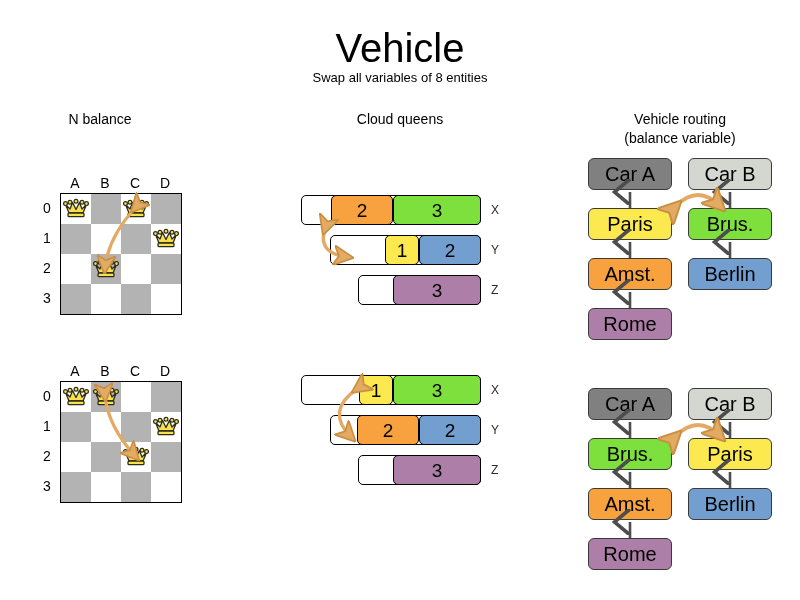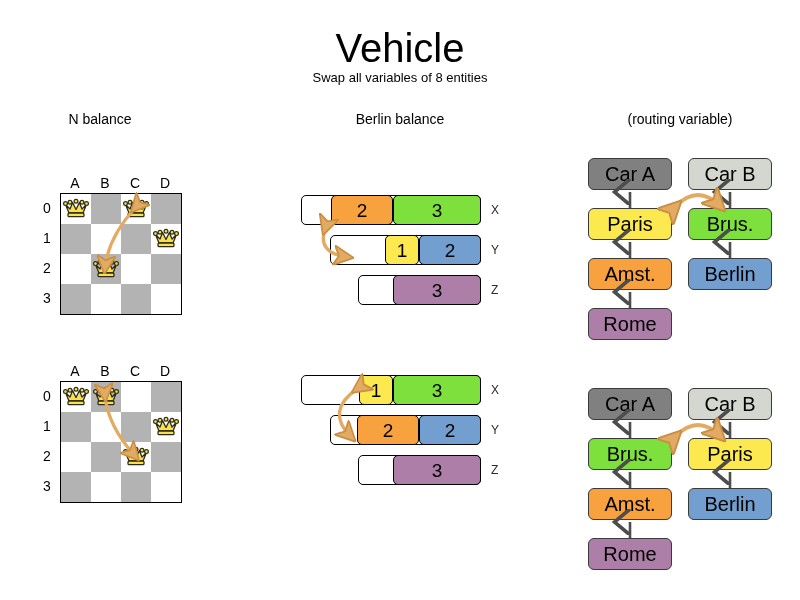--- a/index.html
+++ b/index.html
@@ -90,7 +90,7 @@
   <div class="abs" id="page-subtitle">Swap all variables of 8 entities</div>
 
   <div class="abs section-title" id="title-queens">N balance</div>
-  <div class="abs section-title" id="title-cloud">Berlin balance</div>
+  <div class="abs section-title" id="title-cloud">Cloud queens</div>
   <div class="abs section-title" id="title-routing">
     <div>(routing variable)</div>
   </div>

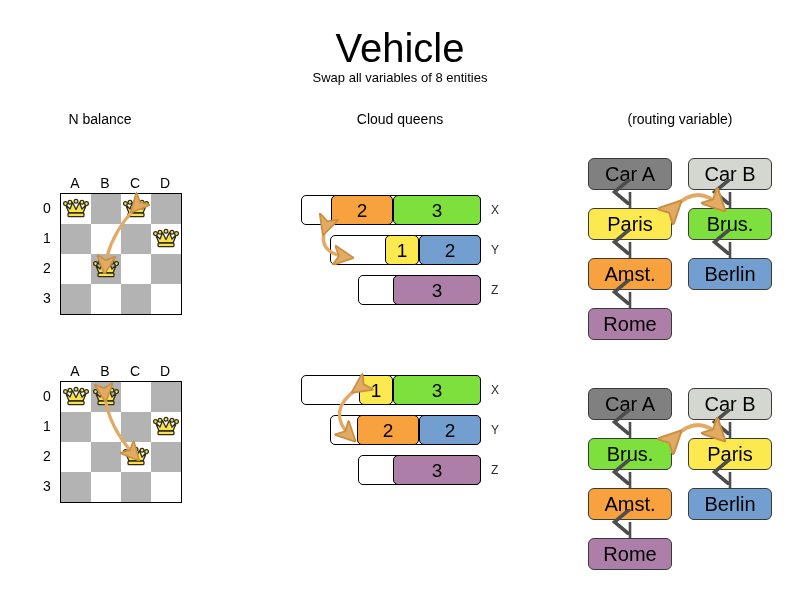--- a/index.html
+++ b/index.html
@@ -92,6 +92,7 @@
   <div class="abs section-title" id="title-queens">N balance</div>
   <div class="abs section-title" id="title-cloud">Cloud queens</div>
   <div class="abs section-title" id="title-routing">
+    <div>Vehicle routing</div>
     <div>(routing variable)</div>
   </div>
 

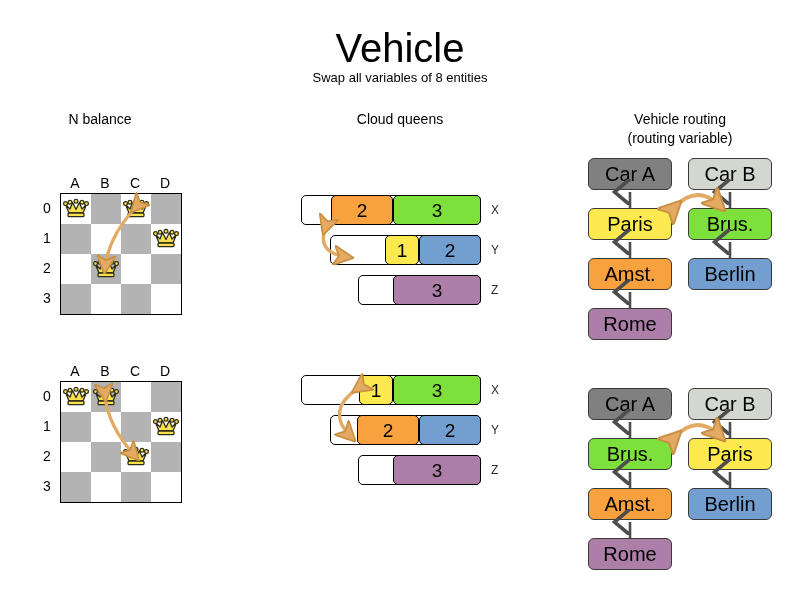--- a/index.html
+++ b/index.html
@@ -93,7 +93,7 @@
   <div class="abs section-title" id="title-cloud">Cloud queens</div>
   <div class="abs section-title" id="title-routing">
     <div>Vehicle routing</div>
-    <div>(routing variable)</div>
+    <div>(balance variable)</div>
   </div>
 
   <div class="abs board-wrap" id="board-before" style="left:15px;top:180px;">

